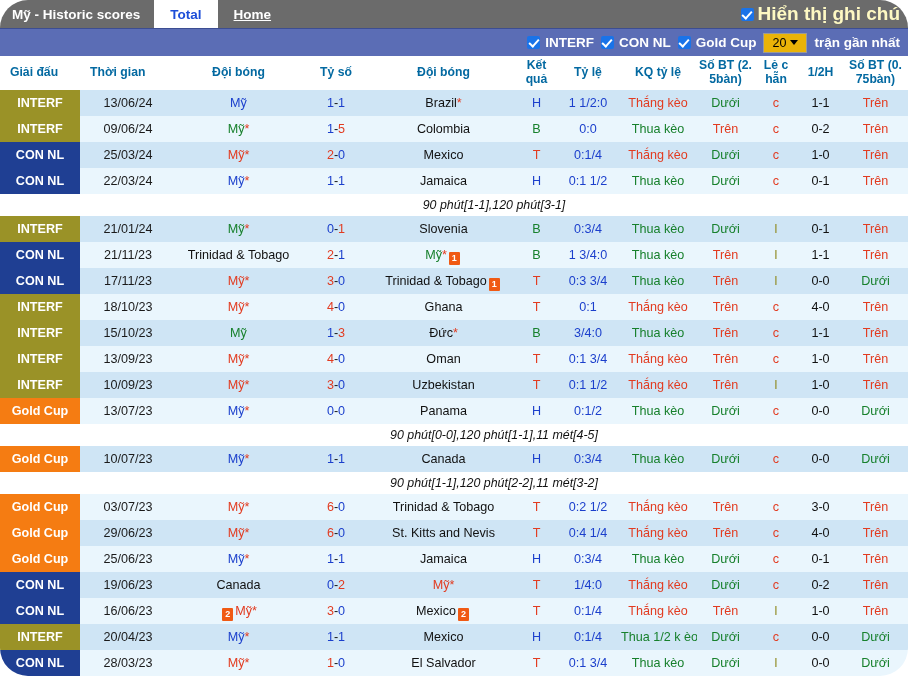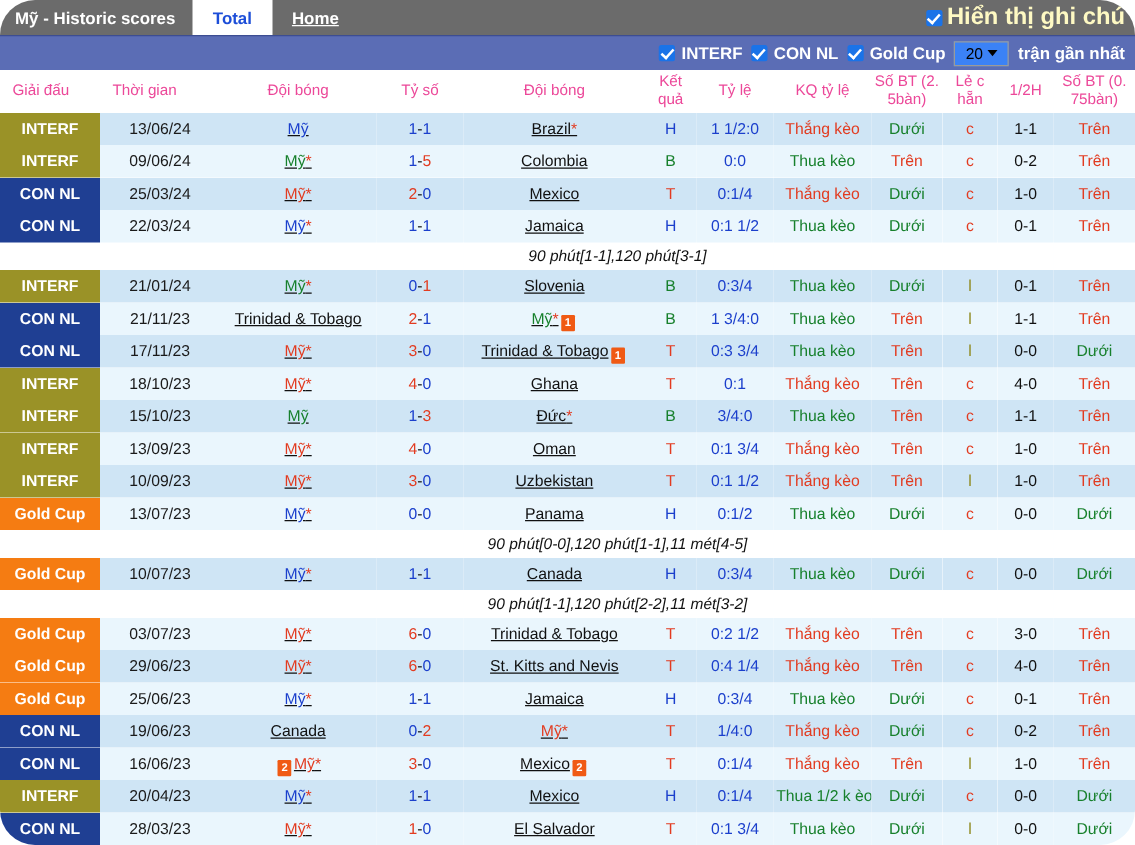--- a/index.html
+++ b/index.html
@@ -82,7 +82,7 @@
   }
   .filterbar .grp { display: flex; align-items: center; gap: 5px; cursor: pointer; }
   .select-box {
-    background: #3b82f6;
+    background: #eab308;
     border: 1px solid #9a9a9a;
     height: 20px;
     min-width: 44px;

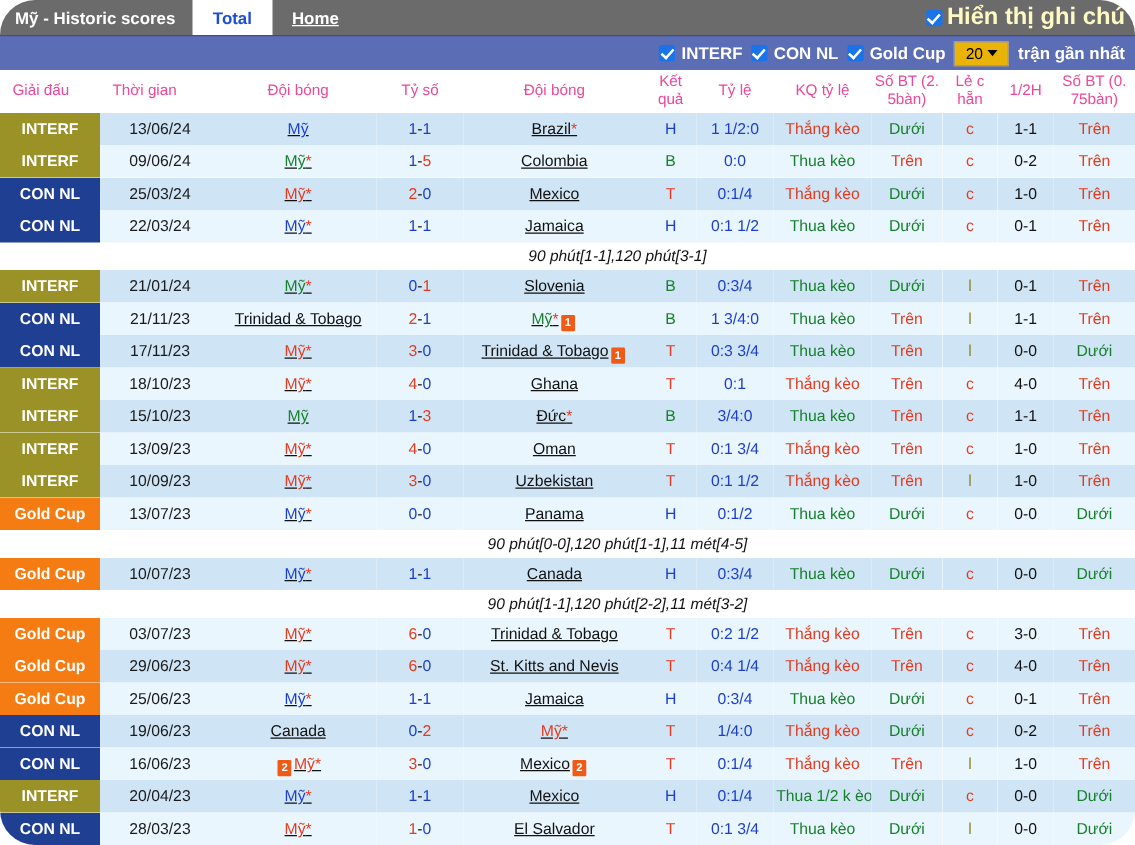--- a/index.html
+++ b/index.html
@@ -104,8 +104,8 @@
   table.scores { width: 908px; border-collapse: collapse; table-layout: fixed; }
   table.scores th {
     font-size: 12.2px;
-    font-weight: normal;
-    color: #ec4899;
+    font-weight: bold;
+    color: #0369a1;
     padding: 3px 2px;
     text-align: center;
     background: #ffffff;

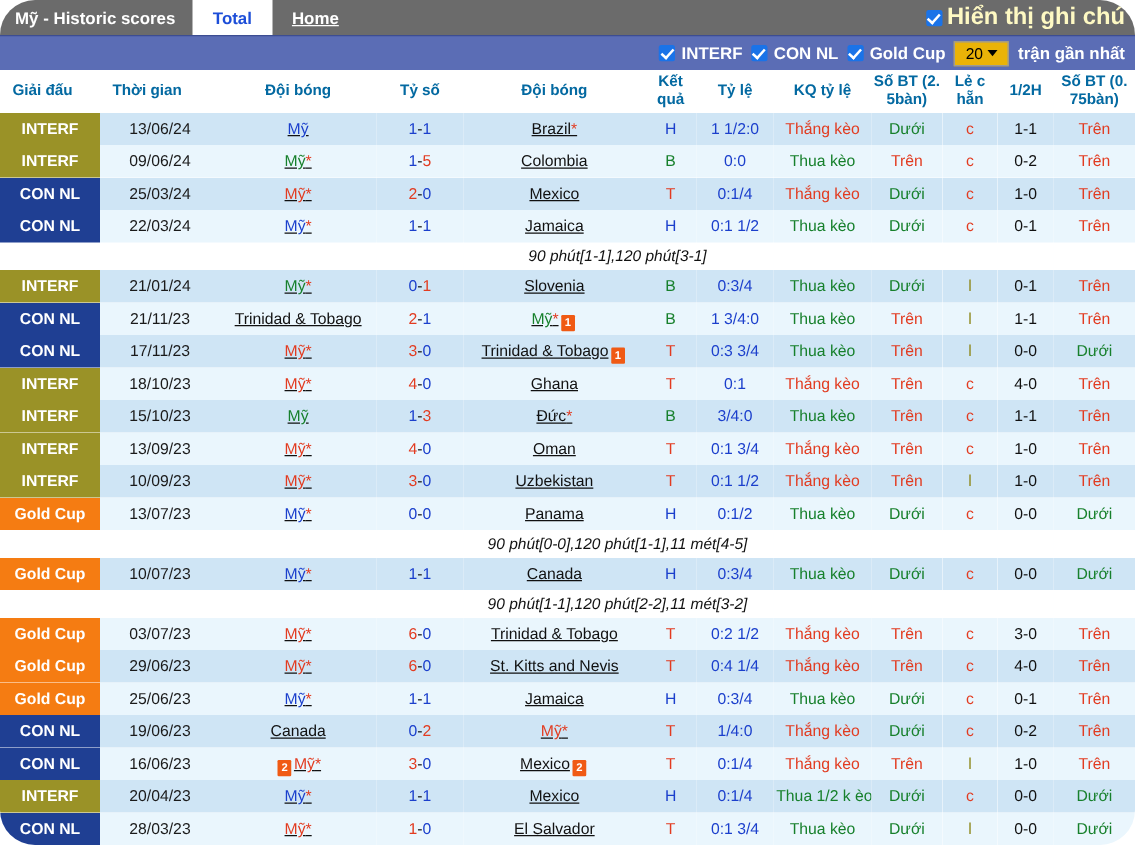--- a/index.html
+++ b/index.html
@@ -135,7 +135,7 @@
   td.comp.c-goldcup { background: #f57c12 !important; }
 
   td.date { color: #1a1a1a; }
-  td.team { color: #111111; text-decoration: underline; }
+  td.team { color: #111111; }
   td.score { font-weight: normal; }
 
   .tm-blue  { color: #1b3fcc; }

